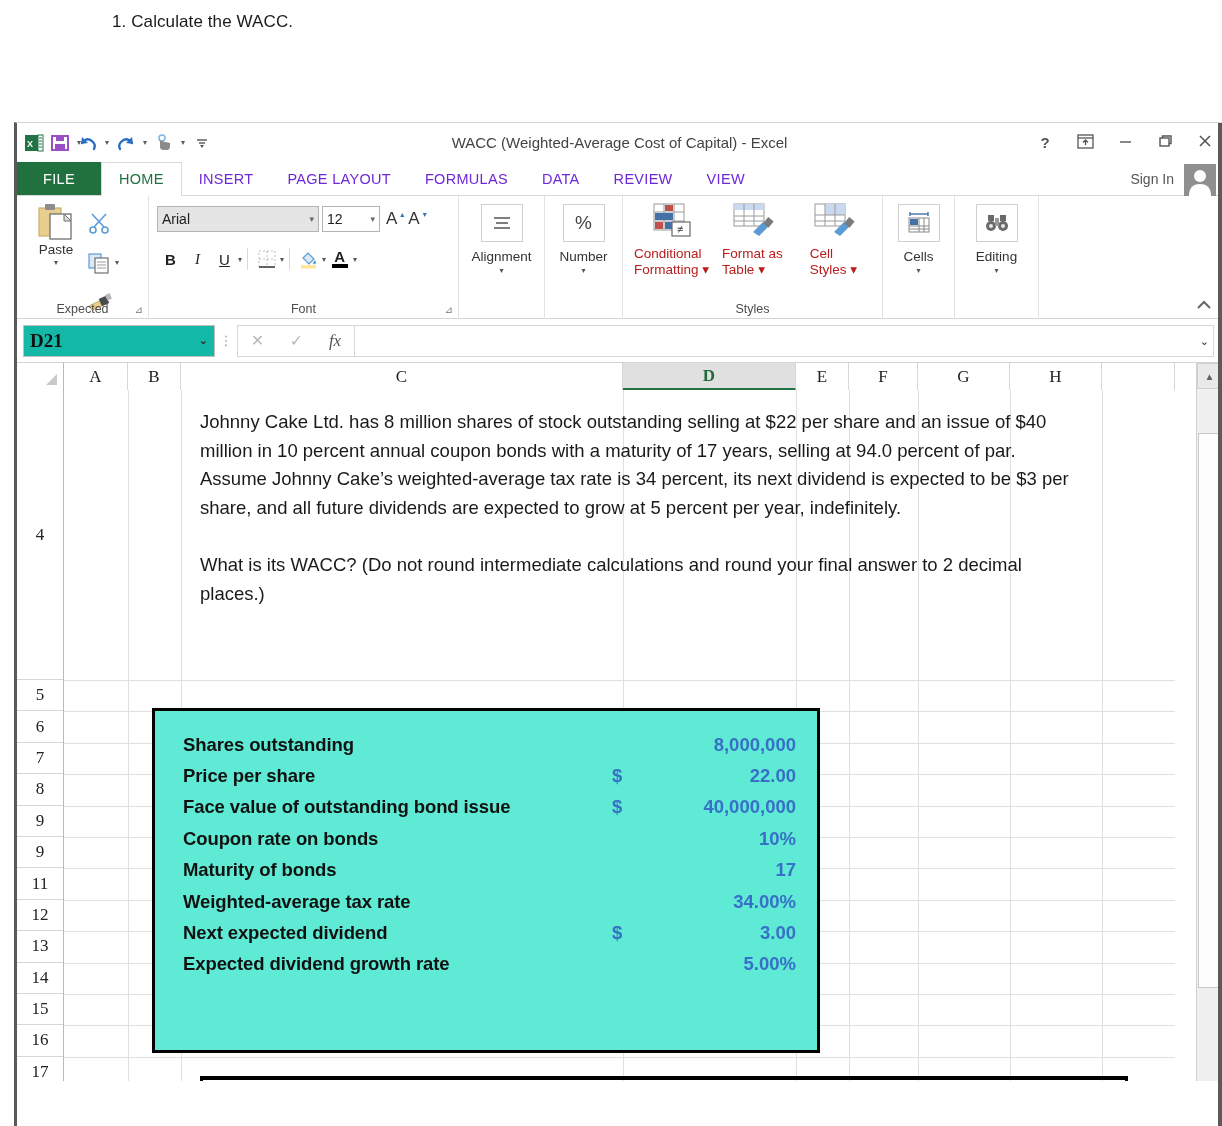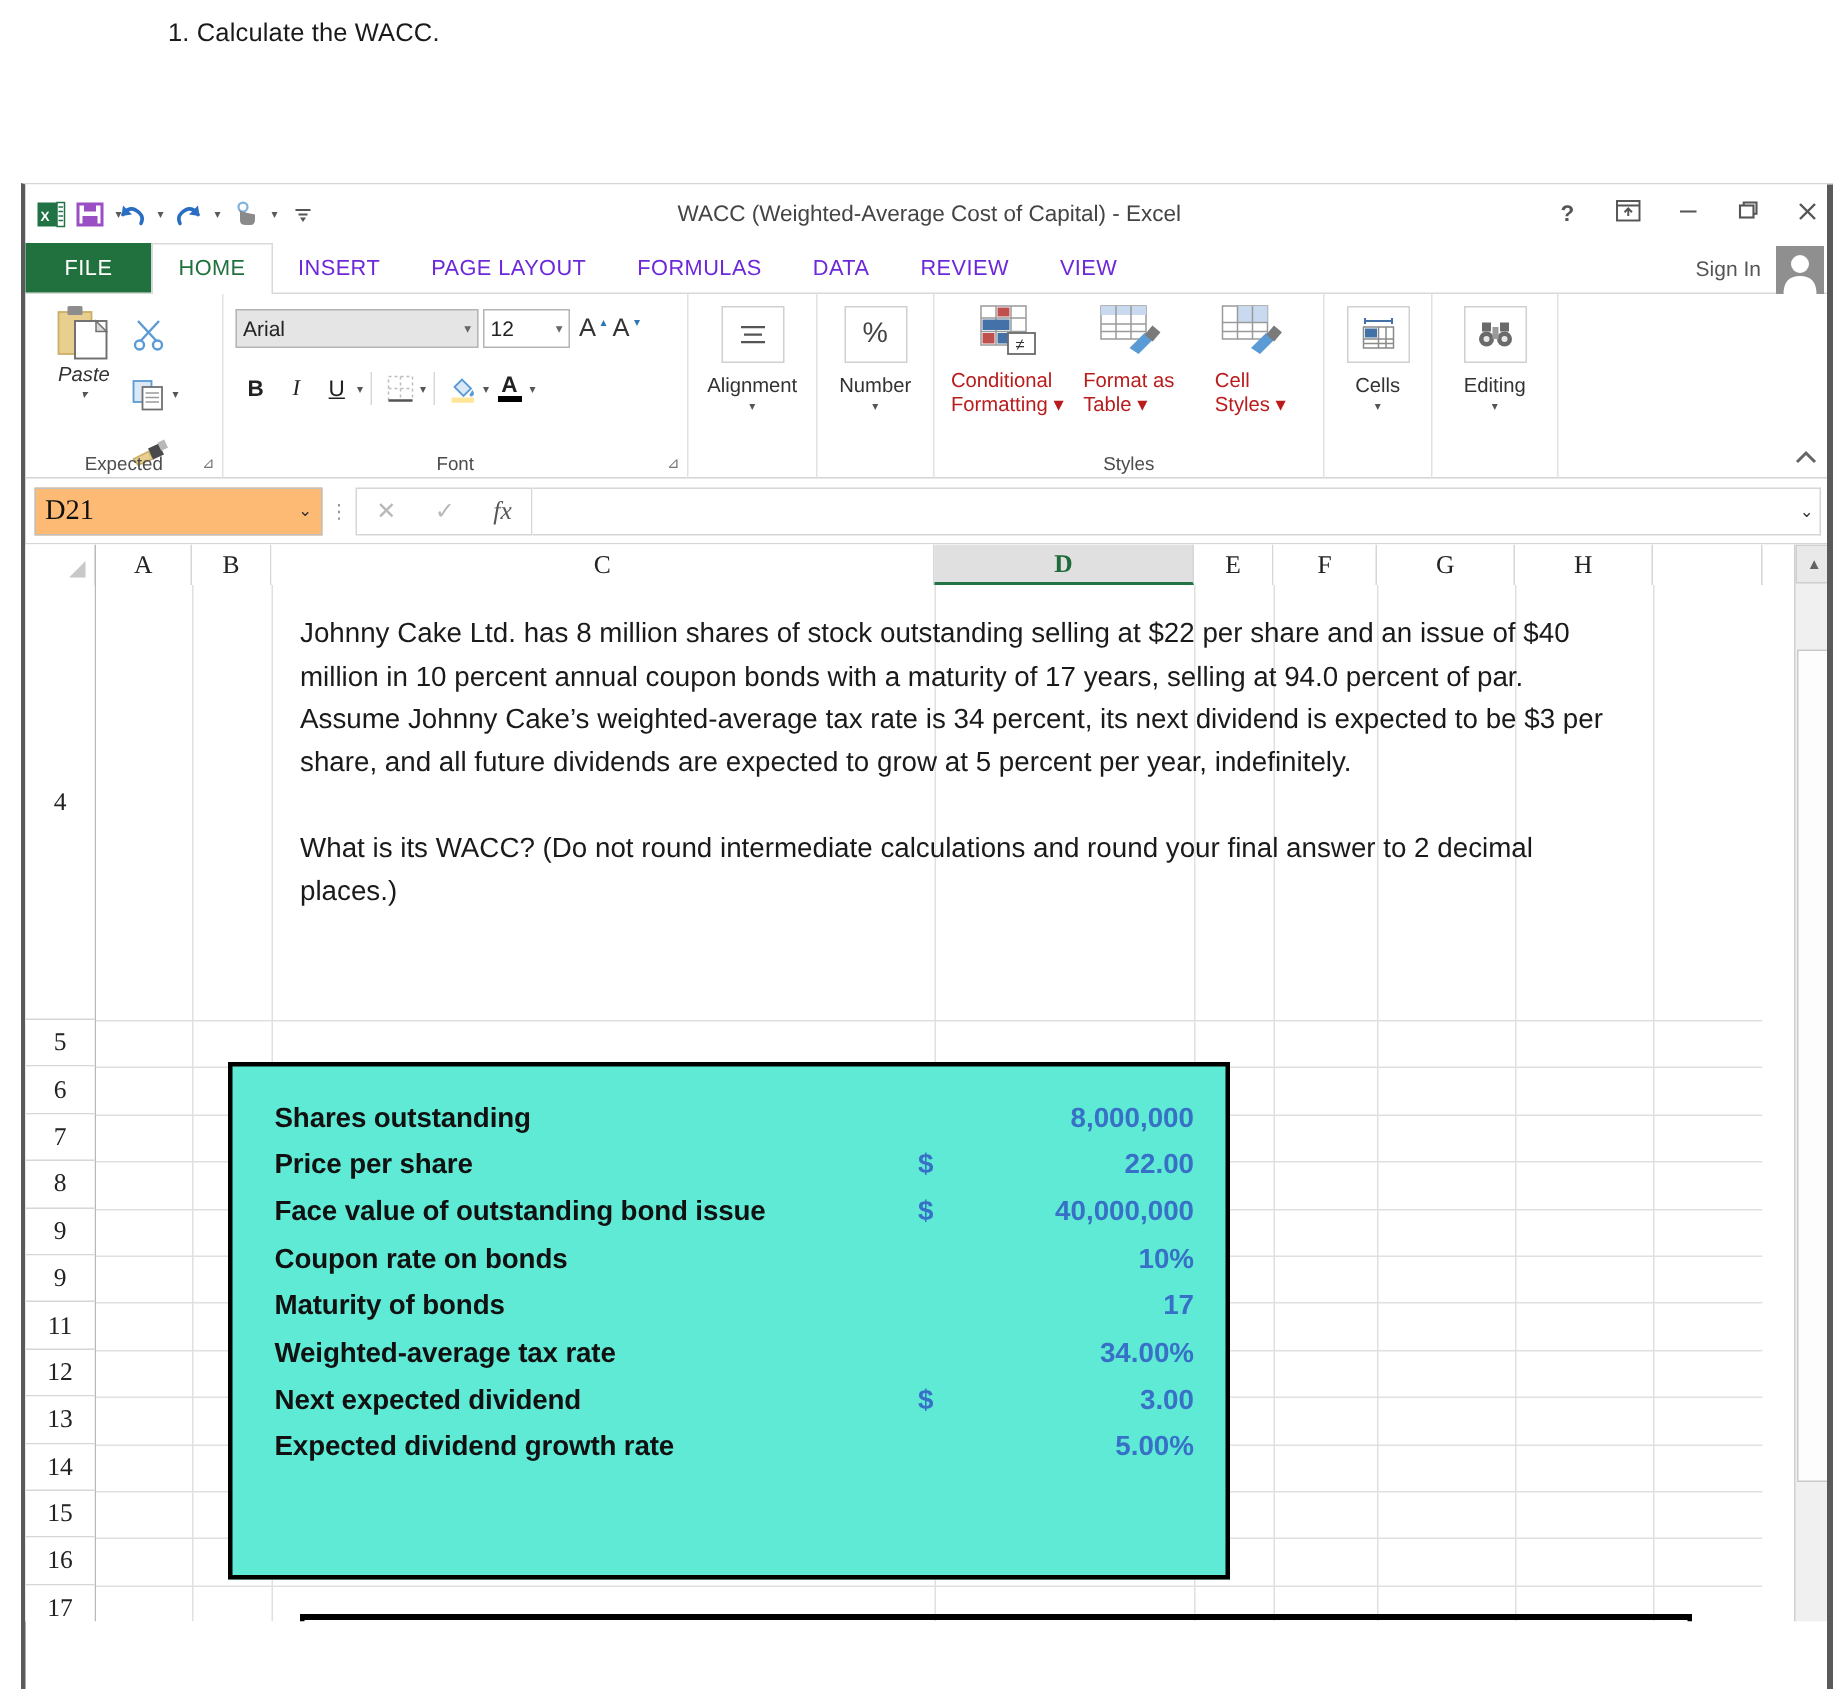--- a/index.html
+++ b/index.html
@@ -117,7 +117,7 @@
 
   
   #grp-clipboard { width: 132px; }
-  .paste-col { display:flex; flex-direction:column; align-items:center; width: 62px; font-style: italic; }
+  .paste-col { display:flex; flex-direction:column; align-items:center; width: 62px; }
   .paste-label { font-size: 13.5px; color:#333; margin-top:-2px; }
   .paste-caret { font-size: 8px; color:#555; margin-top: 1px; }
   .clip-side { display:flex; flex-direction:column; justify-content:space-around;

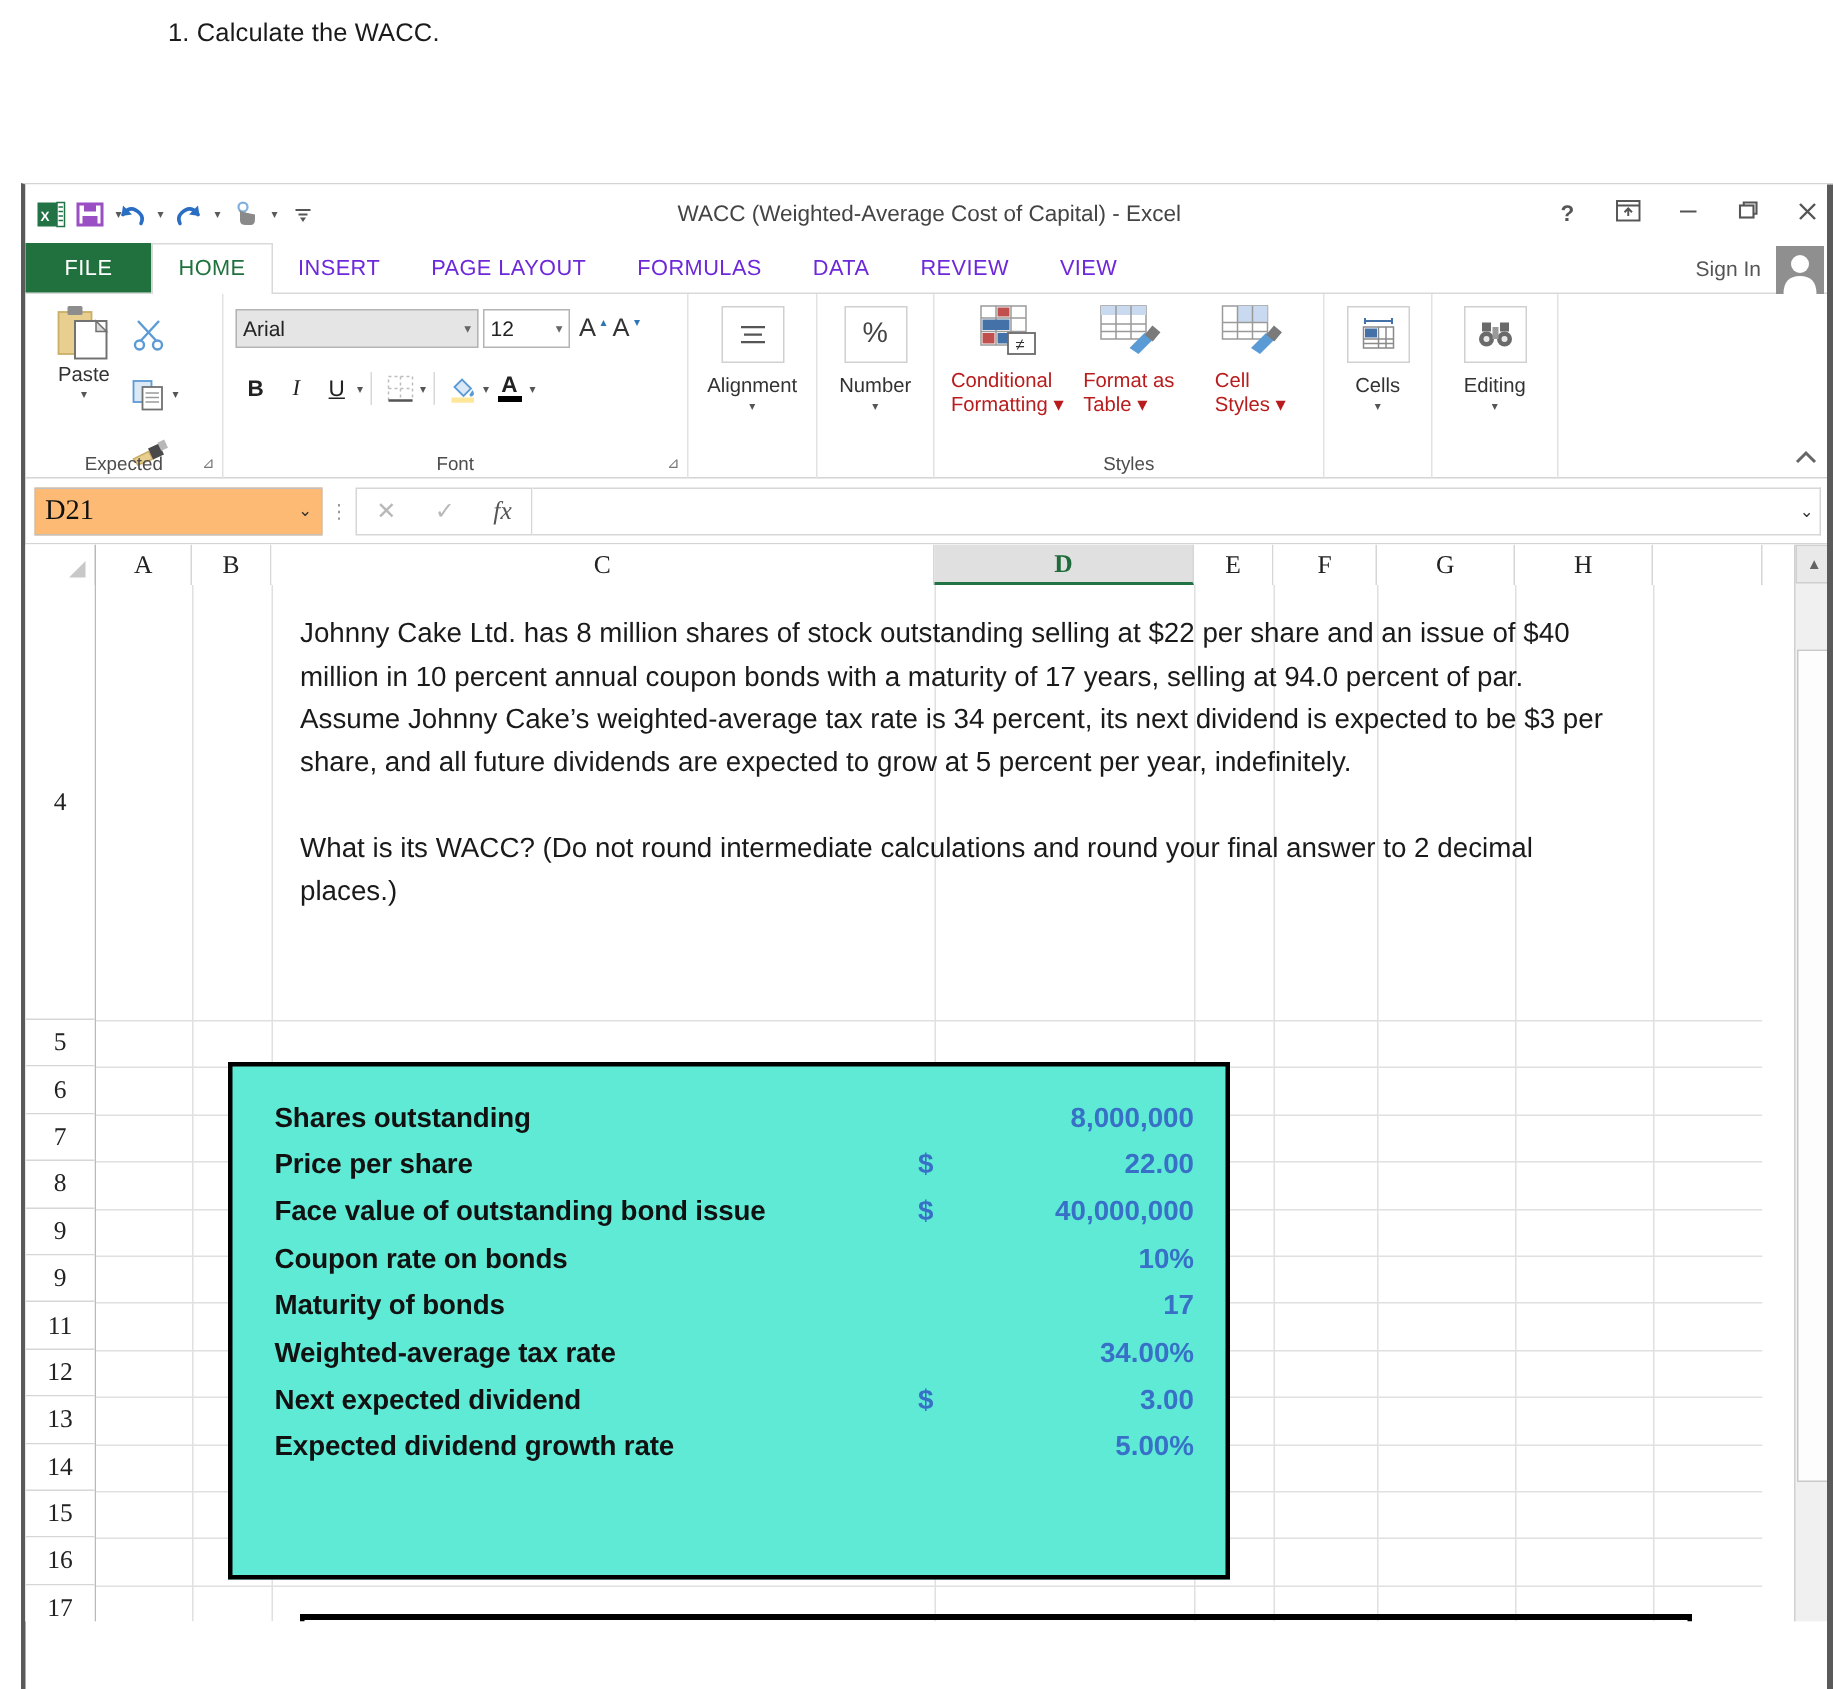--- a/index.html
+++ b/index.html
@@ -187,7 +187,8 @@
   #name-box {
     width: 192px; height: 32px; border: 1px solid #c0c0c0;
     display:flex; align-items:center; padding: 0 6px;
-    background:#fdba74;
+    background:#14b8a6;
+    font-weight:bold;
   }
   #name-box .val { flex:1; font-family: "Liberation Serif", serif; font-size: 19px; color:#111; }
   #nb-caret { font-size: 11px; color:#333; }

